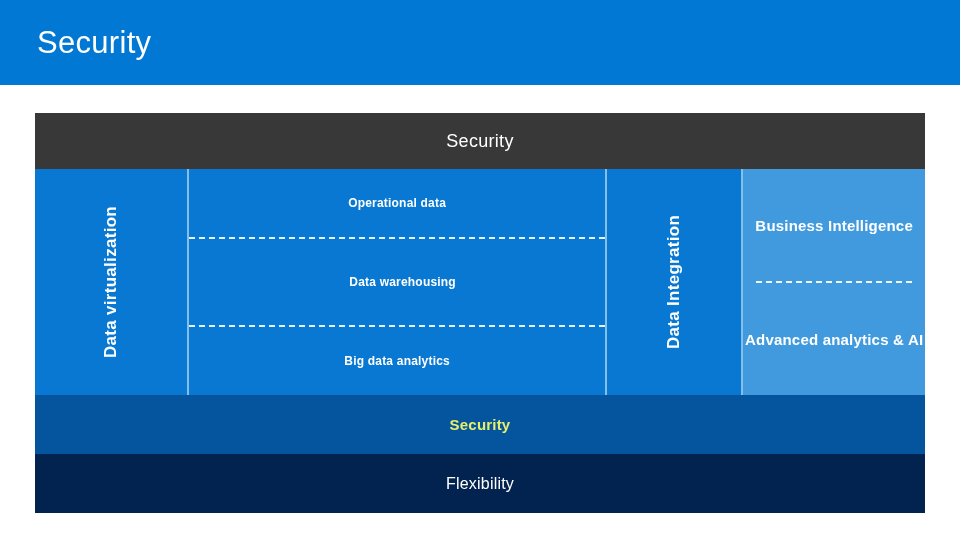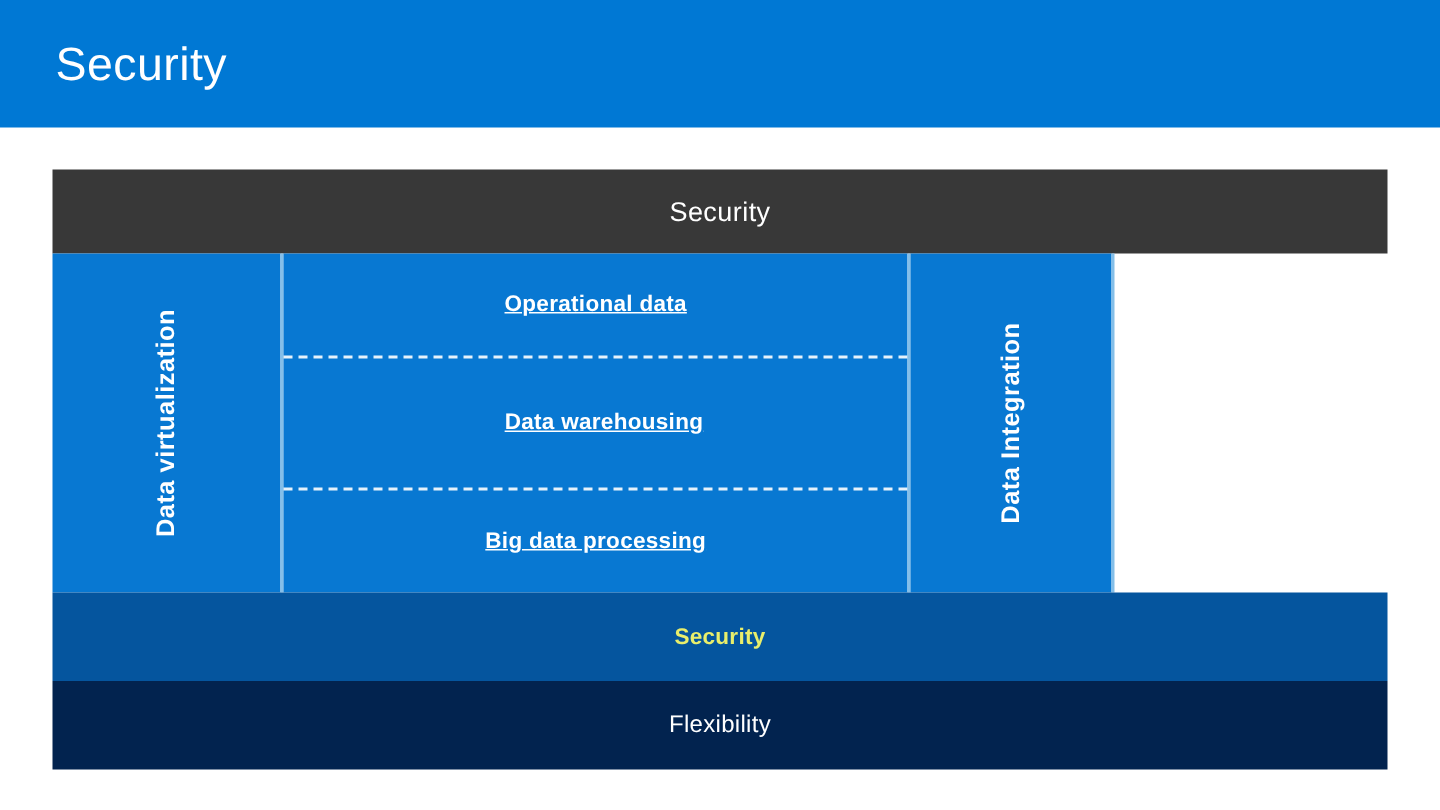--- a/index.html
+++ b/index.html
@@ -48,7 +48,7 @@
   }
   .m-row {
     display: flex; align-items: center; justify-content: center;
-    color: #ffffff; font-size: 15px; font-weight: 600; letter-spacing: 0.2px; text-decoration: underline;
+    color: #ffffff; font-size: 12px; font-weight: 600; letter-spacing: 0.2px;
   }
   .m-row-1 { flex: 0 0 30%; }
   .m-row-2 { flex: 0 0 38%; margin-left: 11px; }

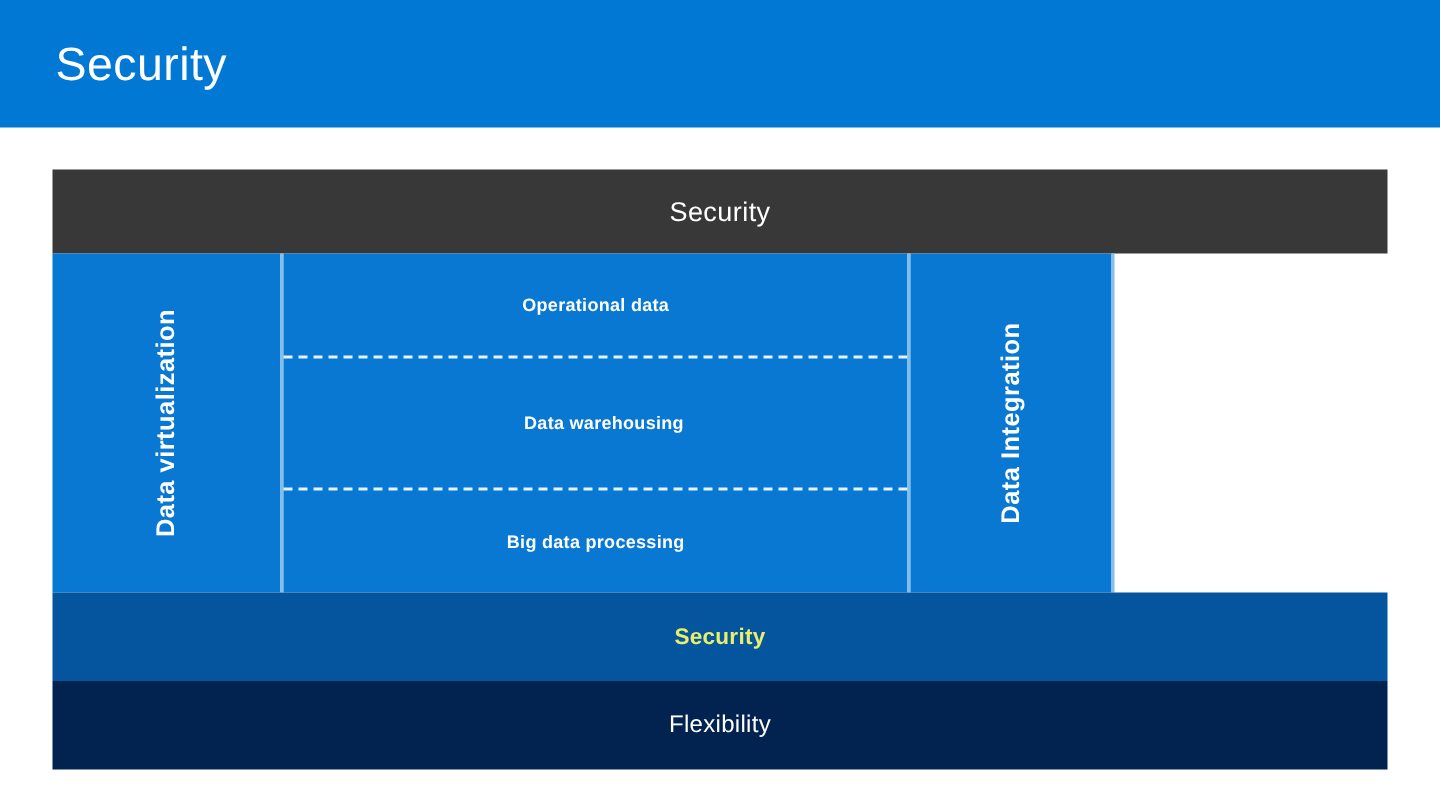--- a/index.html
+++ b/index.html
@@ -124,6 +124,15 @@
 
     <div class="v-divider"></div>
 
+    <div class="col-right">
+      <div class="r-row">
+        <span>Business Intelligence</span>
+      </div>
+      <div class="r-dash"></div>
+      <div class="r-row">
+        <span>Advanced analytics &amp; AI</span>
+      </div>
+    </div>
 
   </div>
 

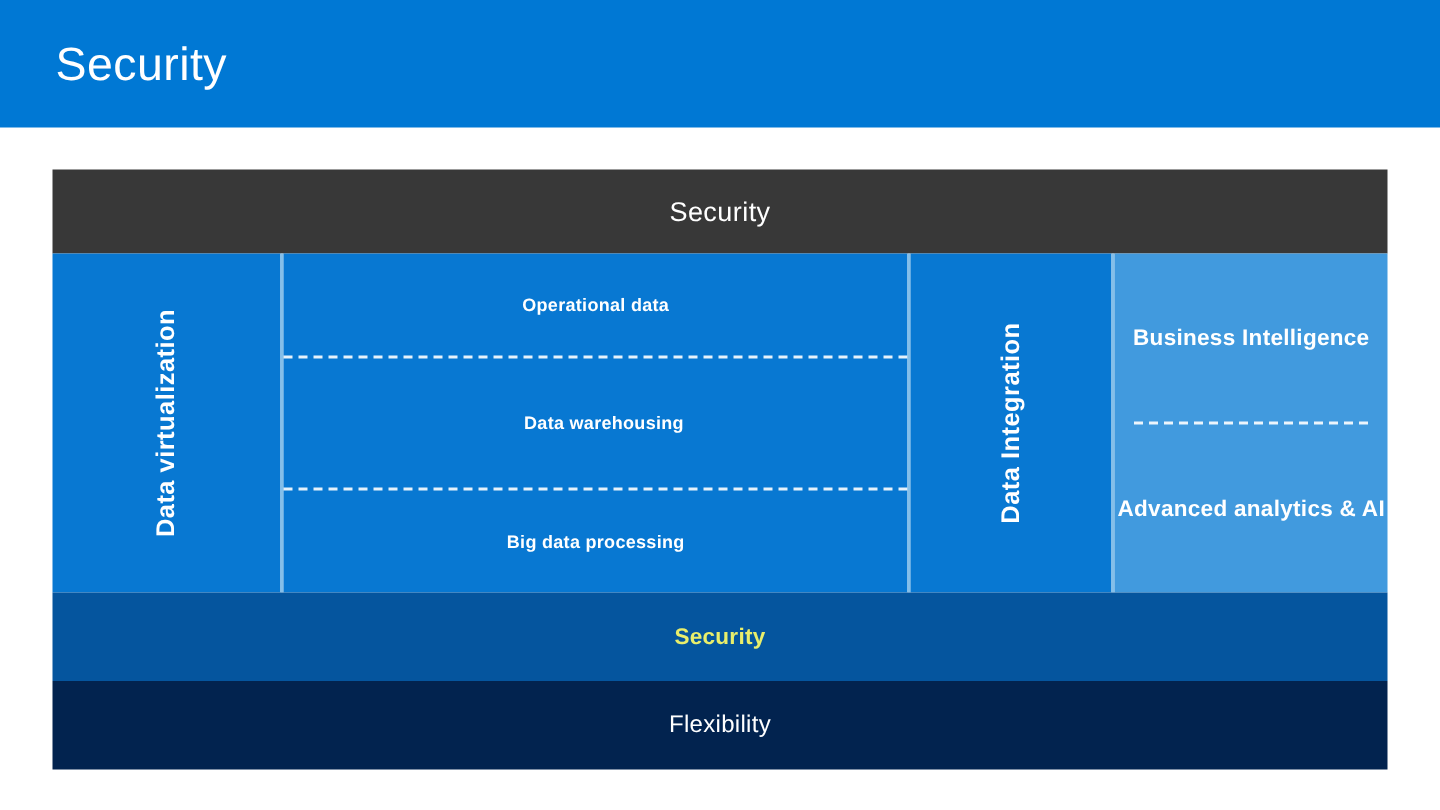--- a/index.html
+++ b/index.html
@@ -112,7 +112,7 @@
       </div>
       <div class="m-dash"></div>
       <div class="m-row m-row-3">
-        <span>Big data processing</span>
+        <span>Big data analytics</span>
       </div>
     </div>
 

